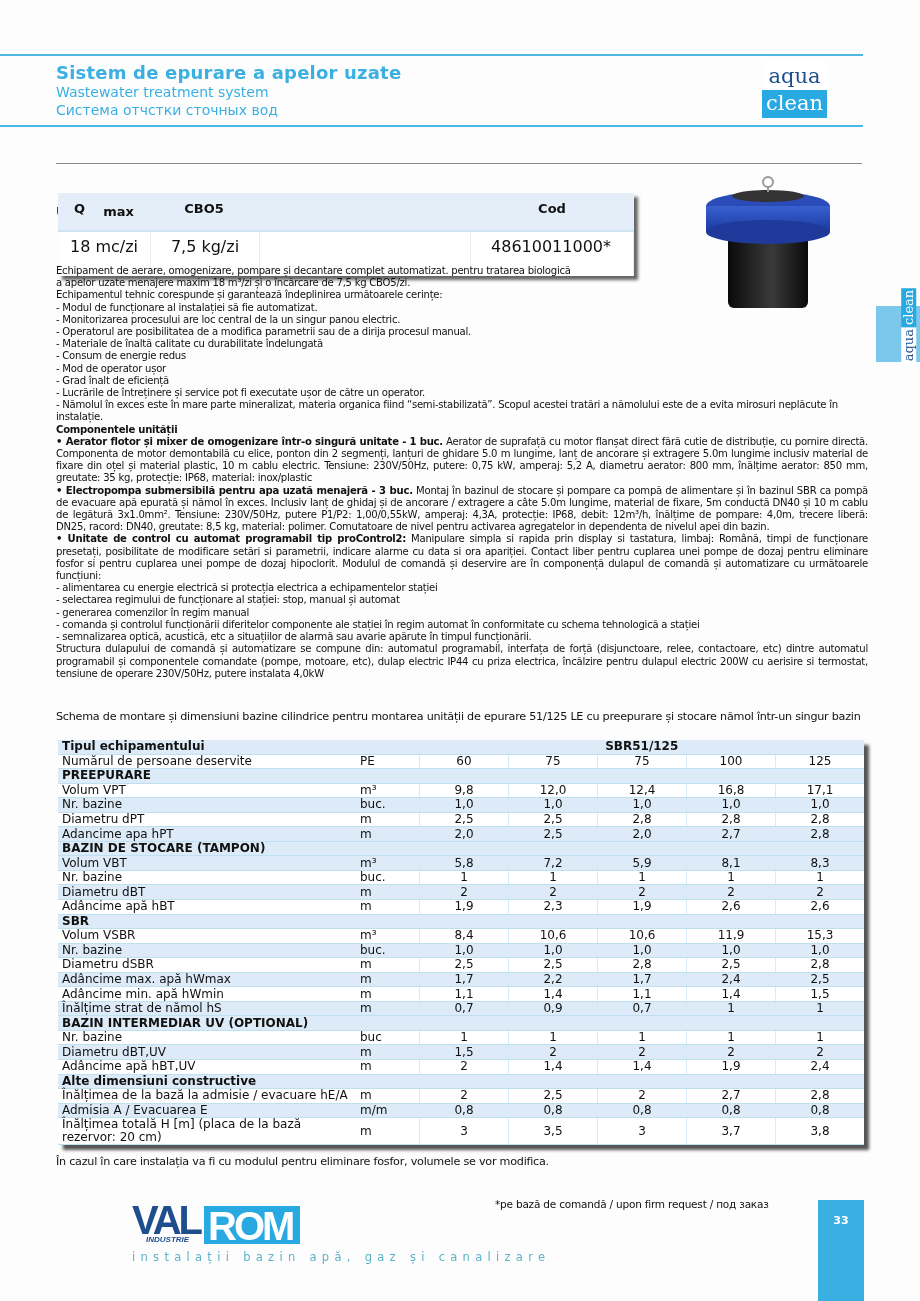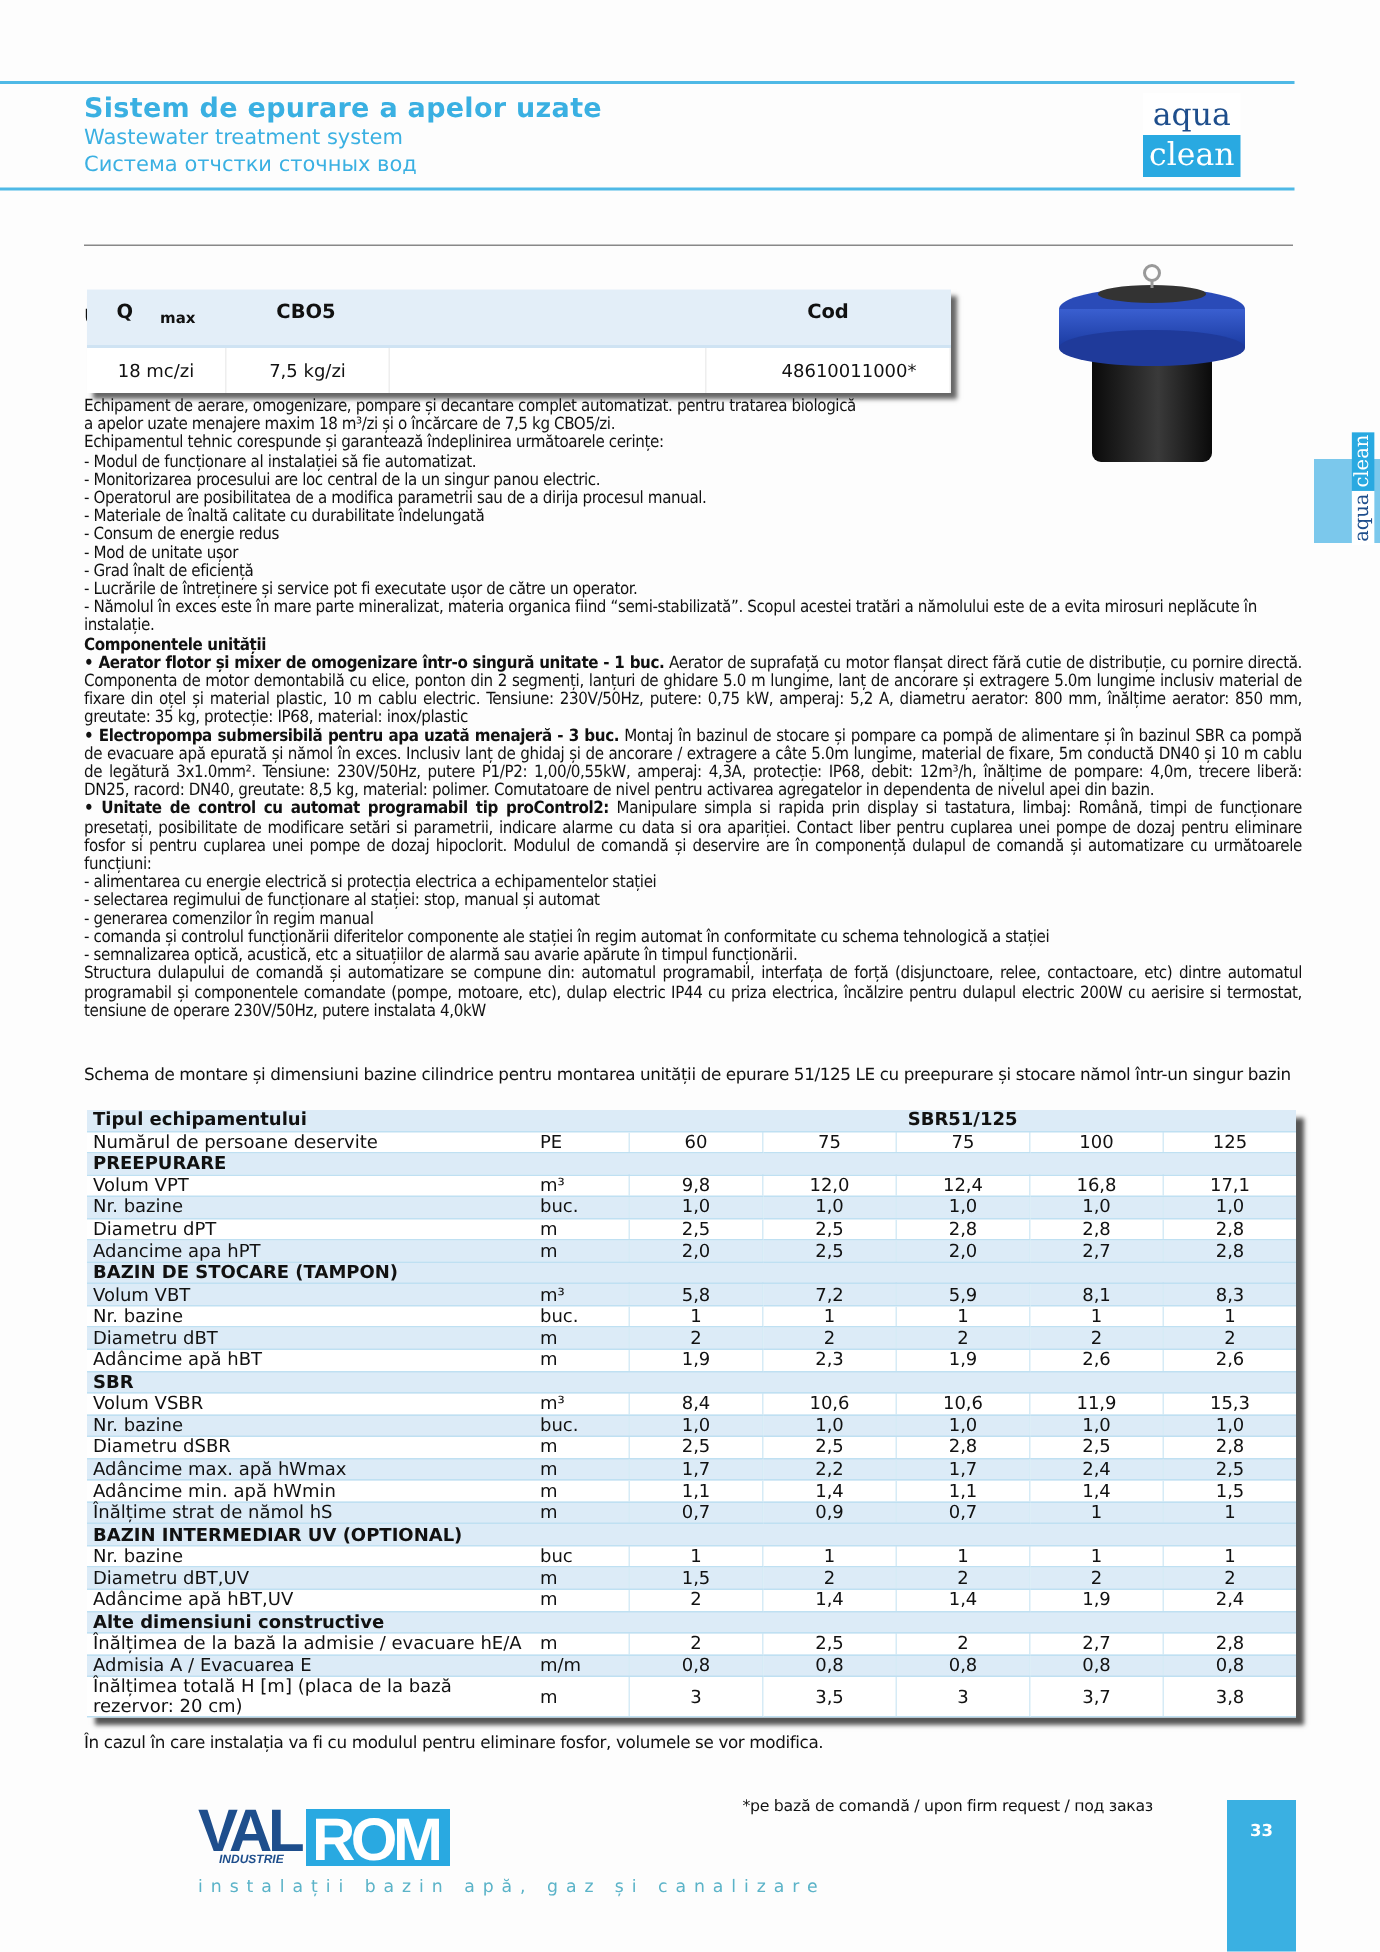--- a/index.html
+++ b/index.html
@@ -24,7 +24,7 @@
   .c1 { width:92px; text-align:center; } .c2 { width:108px; text-align:center; } .c3 { flex:1; } .c4 { width:140px; text-align:right; padding-right:22px; }
   .spec .row > div { line-height:30px; border-right:1px solid #eee; }
   .spec .hdr > div { padding-top:8px; }
-  .sub { font-size:10px; vertical-align:-3px;margin-left:18px; }
+  .sub { font-size:13px; vertical-align:-3px;margin-left:18px; }
   .product-img { position:absolute; left:700px; top:170px; width:136px; height:140px; }
   .body { position:absolute; left:56px; top:265px; width:812px; font-family:"DejaVu Sans Condensed","DejaVu Sans", sans-serif; font-size:11.2px; line-height:12.2px; letter-spacing:-0.25px; }
   .body p { margin:0; }

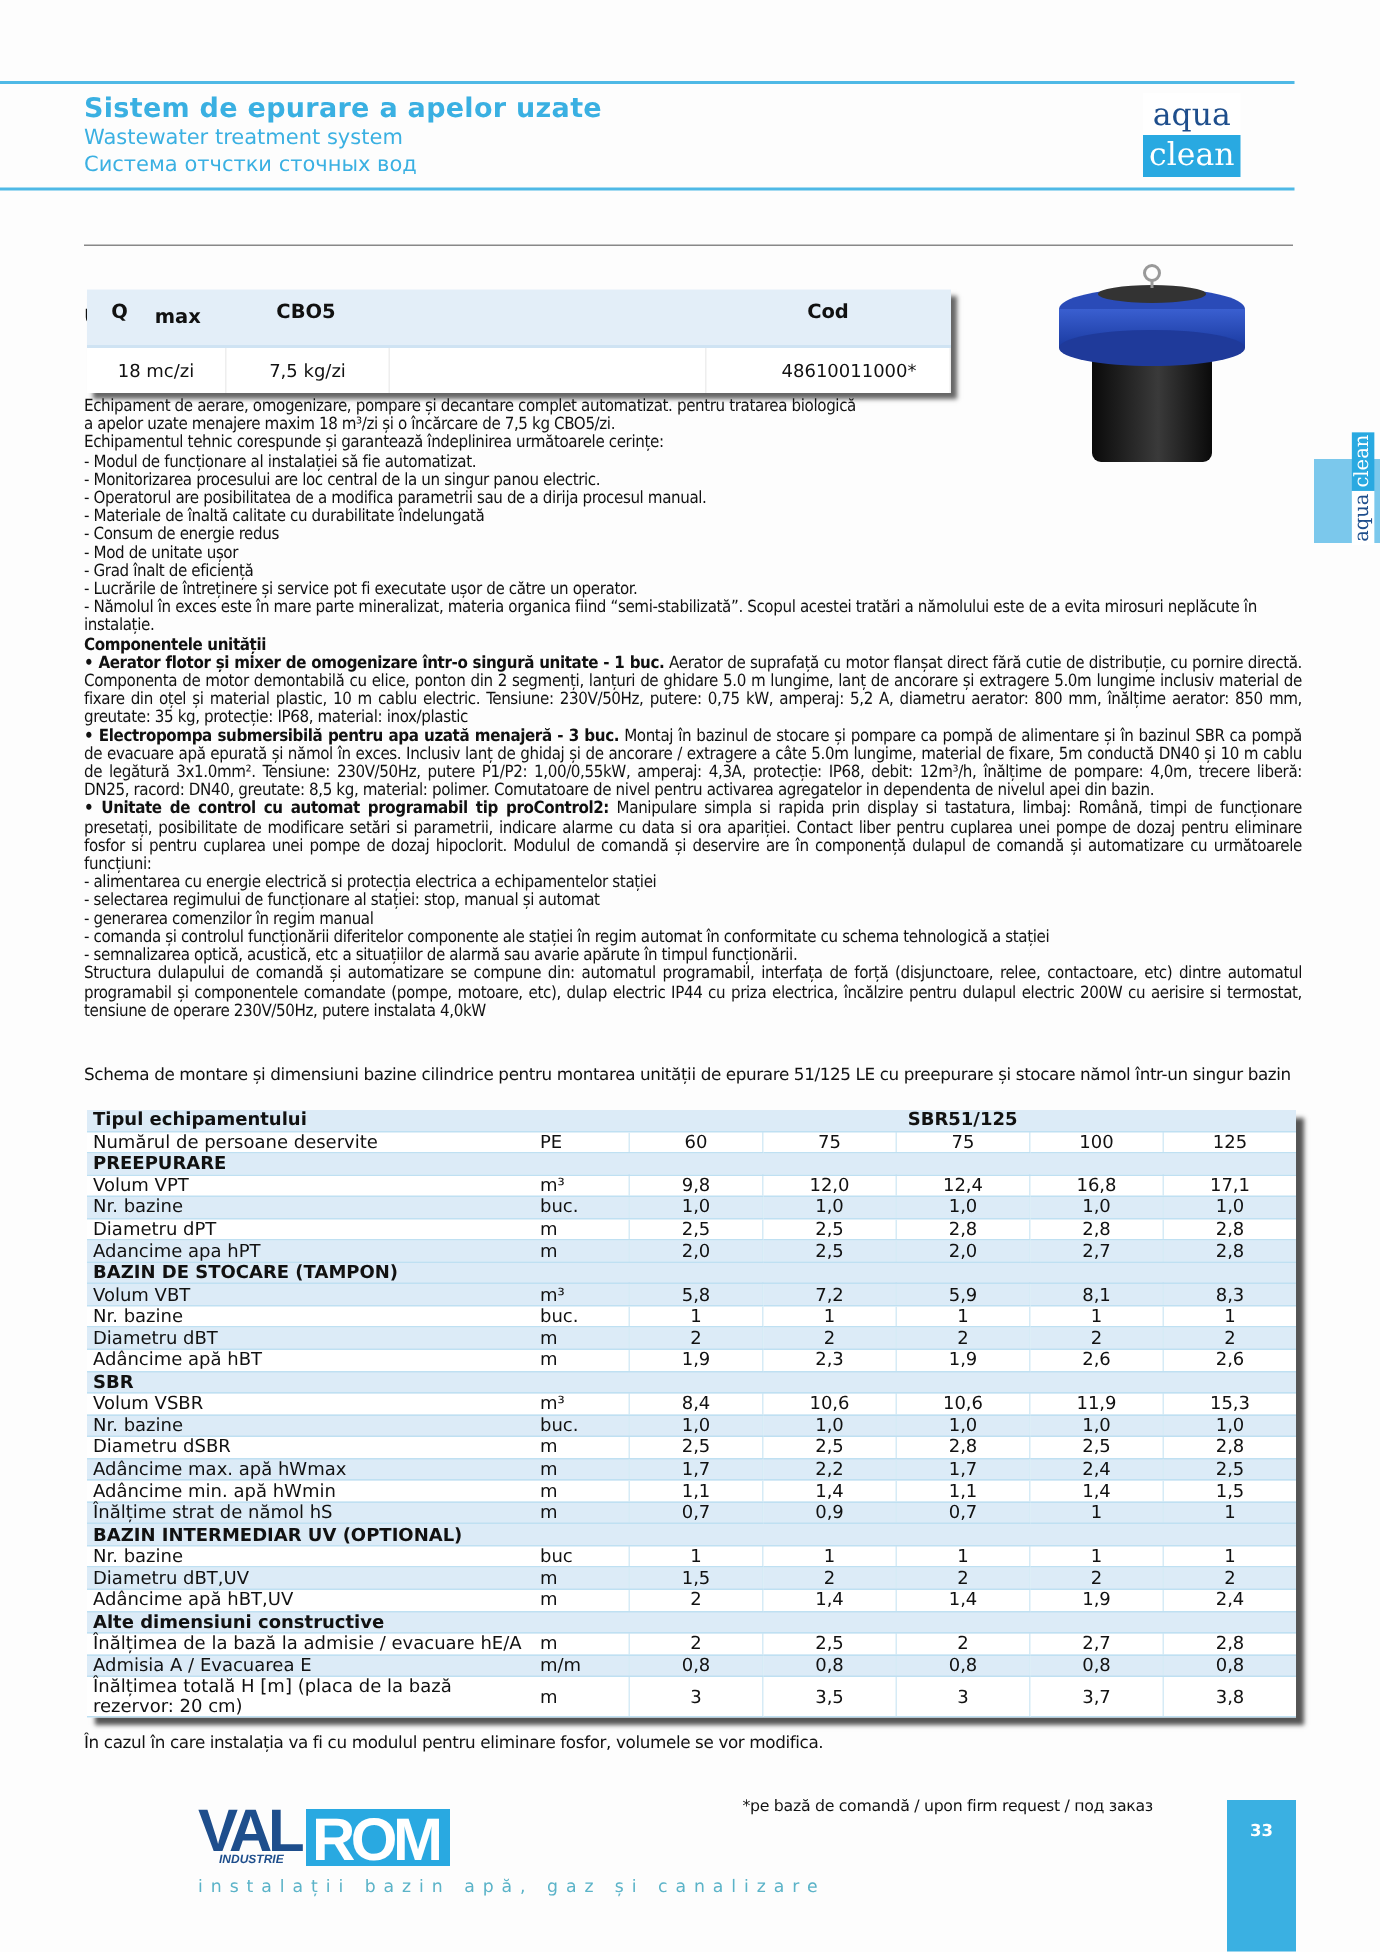--- a/index.html
+++ b/index.html
@@ -20,7 +20,7 @@
   .prod-title { position:absolute; left:56px; top:168px; font-size:13px; font-weight:bold;margin-top:36px; }
   .spec { position:absolute; left:58px; top:193px; width:576px; box-shadow:4px 4px 3px #666; background:#fff; }
   .spec .hdr { display:flex; height:37px; background:#e3eef8; border-bottom:2px solid #cfe3f3; font-size:13px; font-weight:bold; }
-  .spec .row { display:flex; height:30px; font-size:12px; }
+  .spec .row { display:flex; height:44px; font-size:16px; }
   .c1 { width:92px; text-align:center; } .c2 { width:108px; text-align:center; } .c3 { flex:1; } .c4 { width:140px; text-align:right; padding-right:22px; }
   .spec .row > div { line-height:30px; border-right:1px solid #eee; }
   .spec .hdr > div { padding-top:8px; }

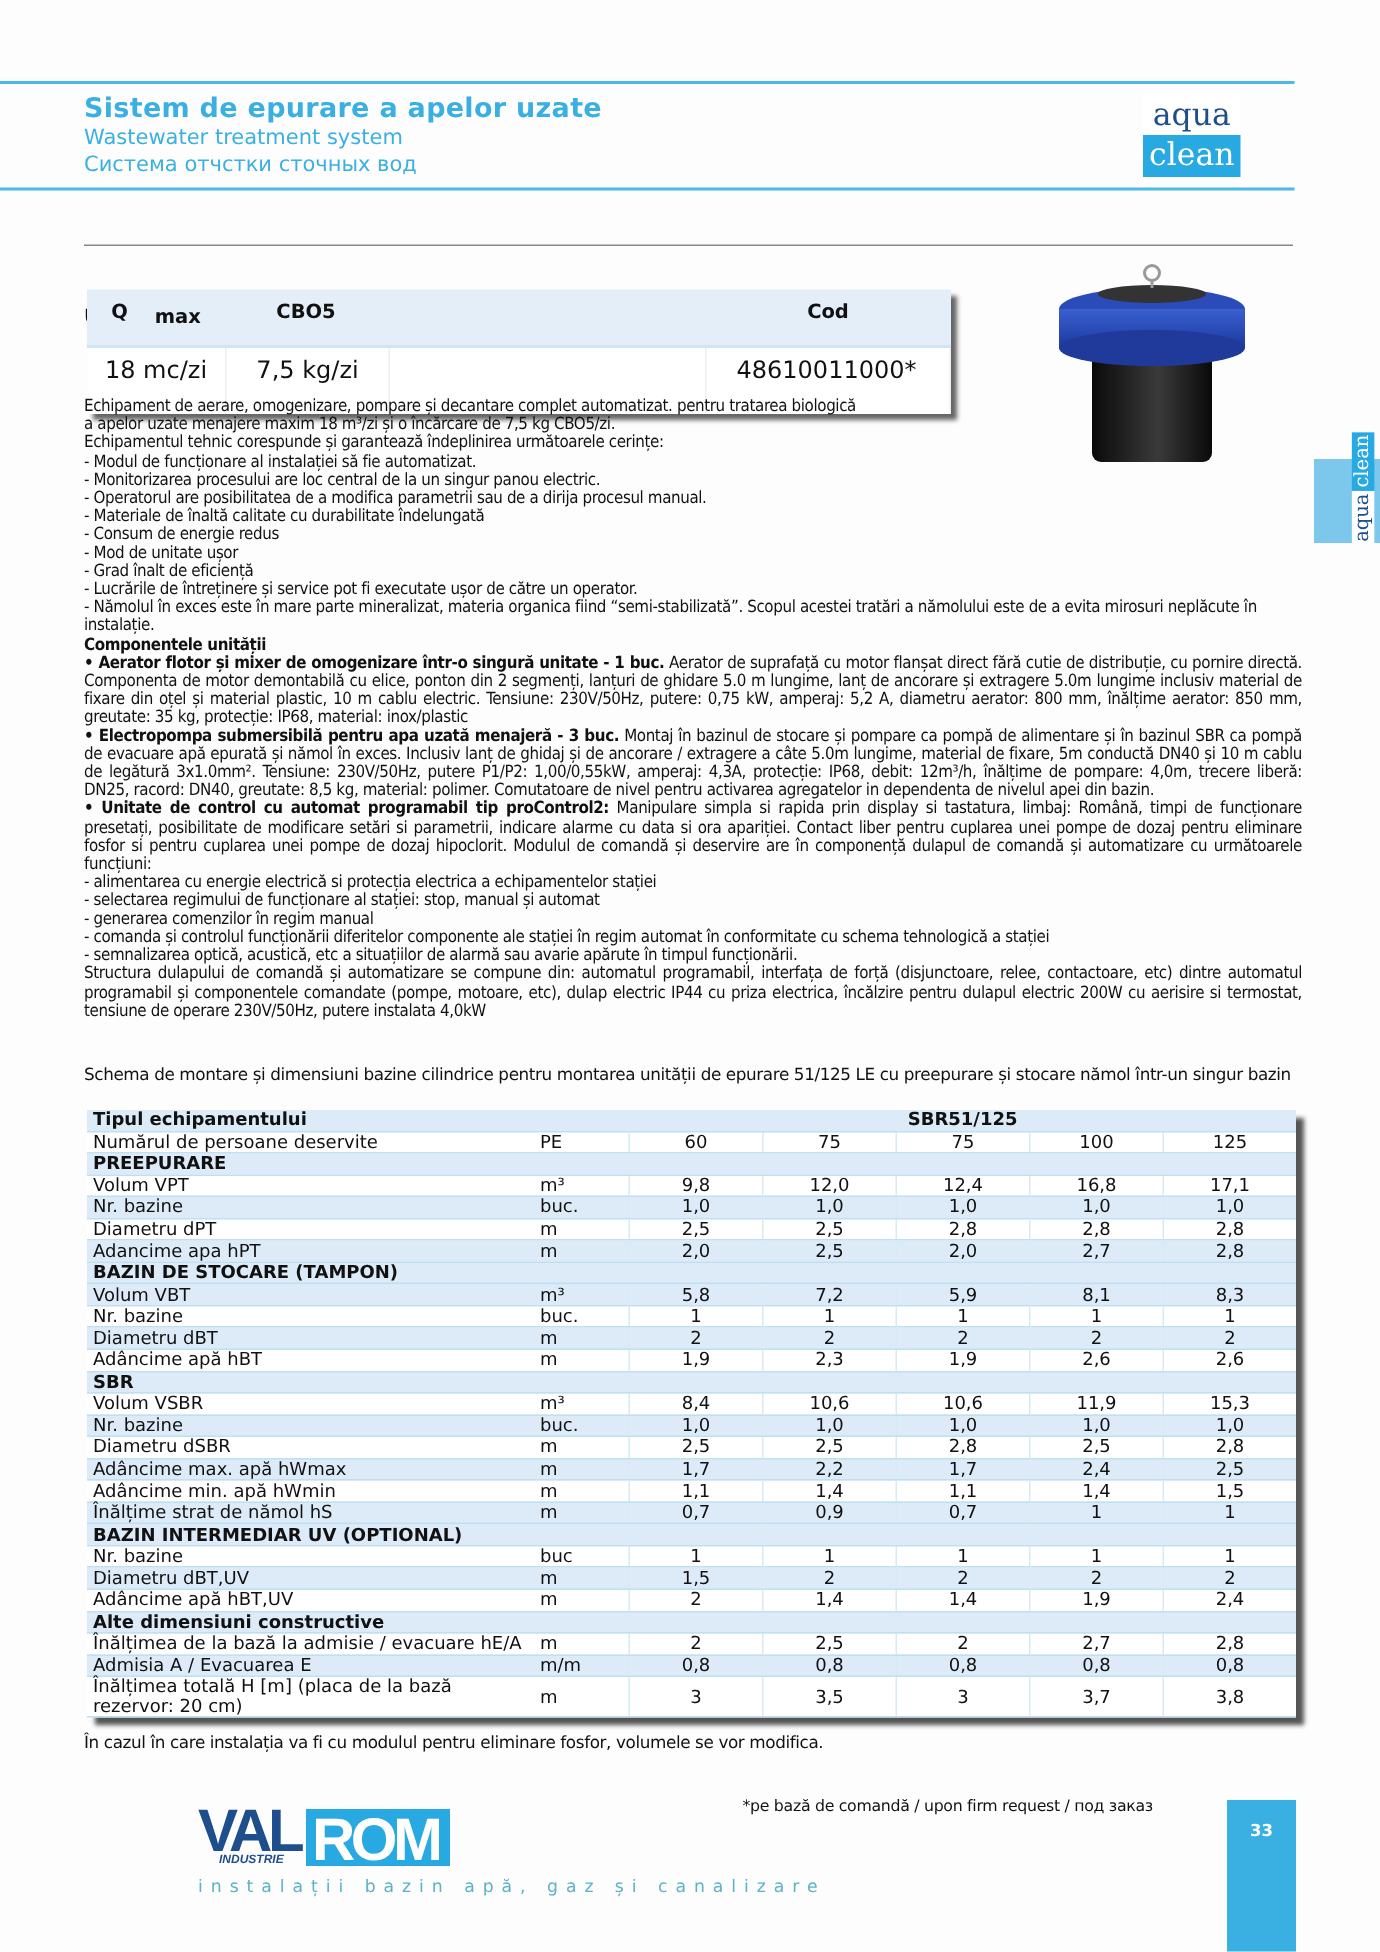--- a/index.html
+++ b/index.html
@@ -114,7 +114,7 @@
   <p>- Operatorul are posibilitatea de a modifica parametrii sau de a dirija procesul manual.</p>
   <p>- Materiale de înaltă calitate cu durabilitate îndelungată</p>
   <p>- Consum de energie redus</p>
-  <p>- Mod de unitate ușor</p>
+  <p>- Mod de operator ușor</p>
   <p>- Grad înalt de eficiență</p>
   <p>- Lucrările de întreținere și service pot fi executate ușor de către un operator.</p>
   <p>- Nămolul în exces este în mare parte mineralizat, materia organica fiind “semi-stabilizată”. Scopul acestei tratări a nămolului este de a evita mirosuri neplăcute în instalație.</p>

